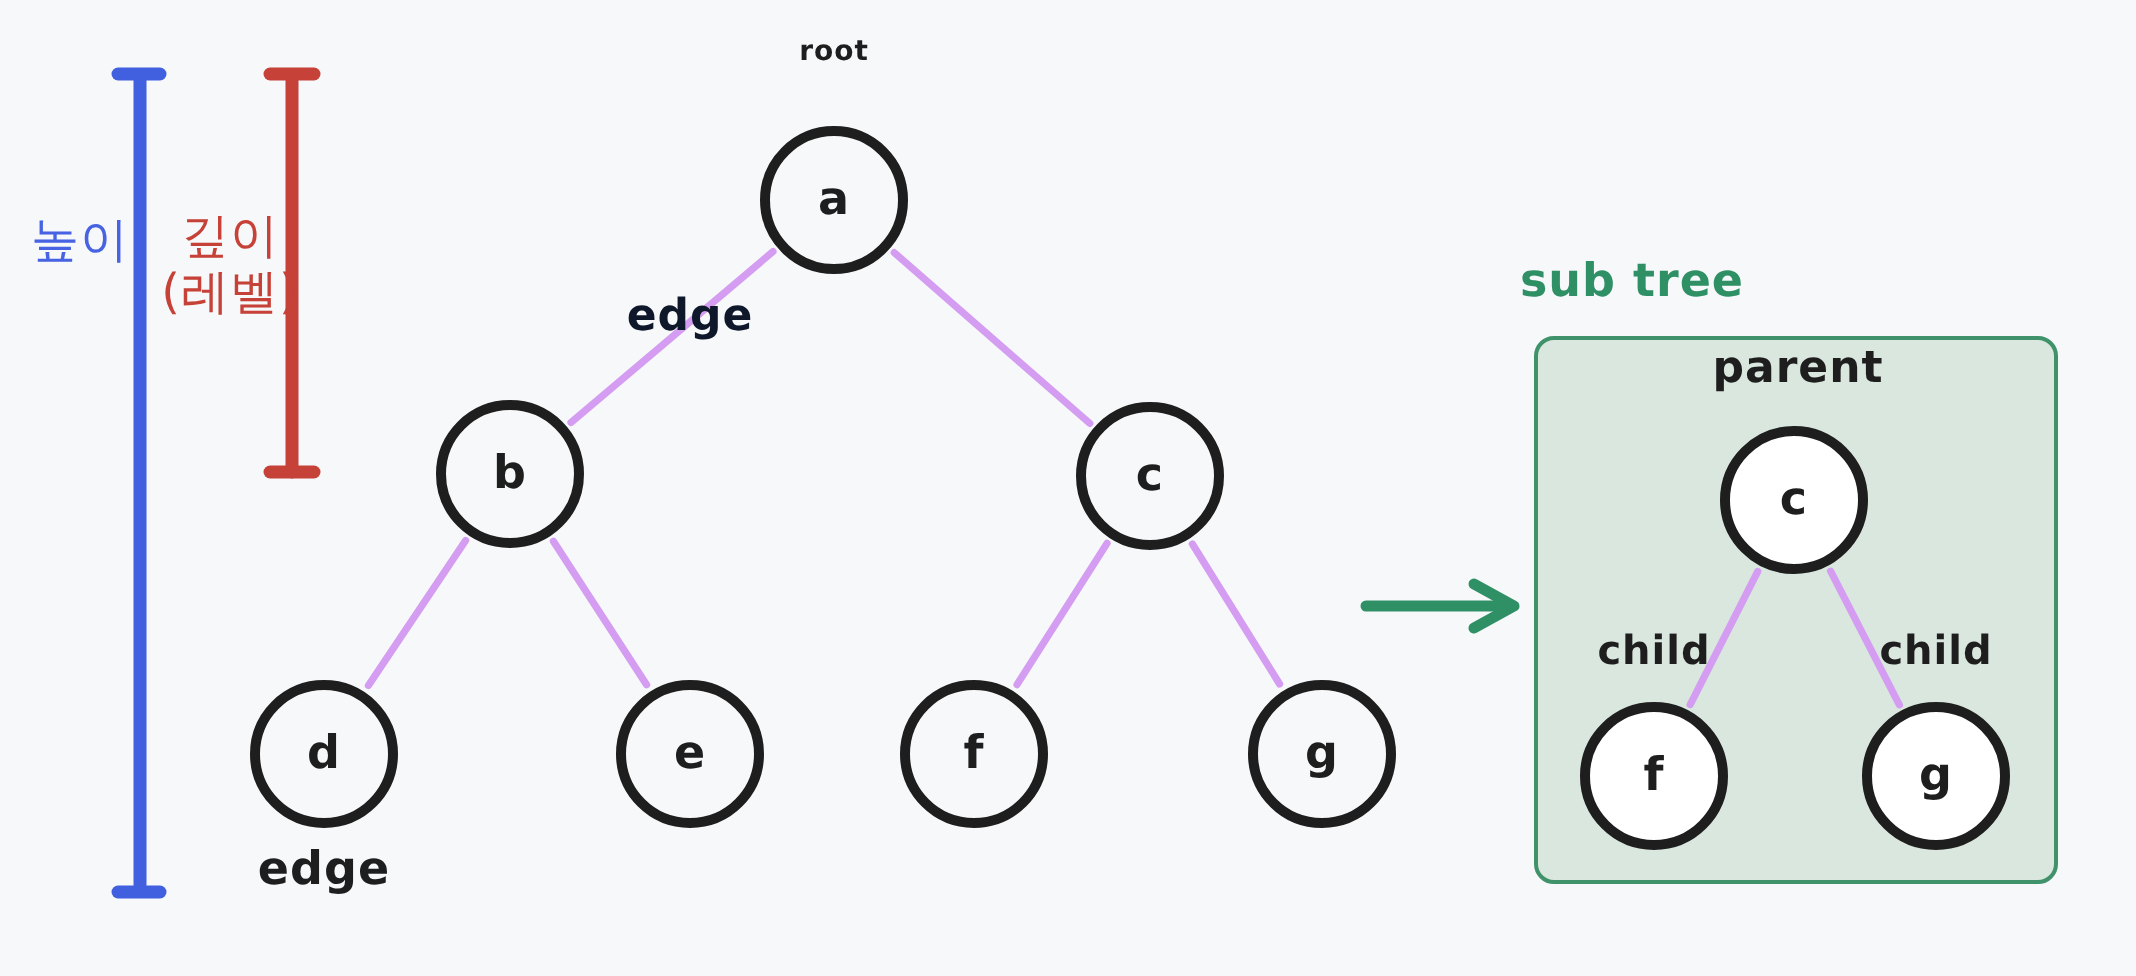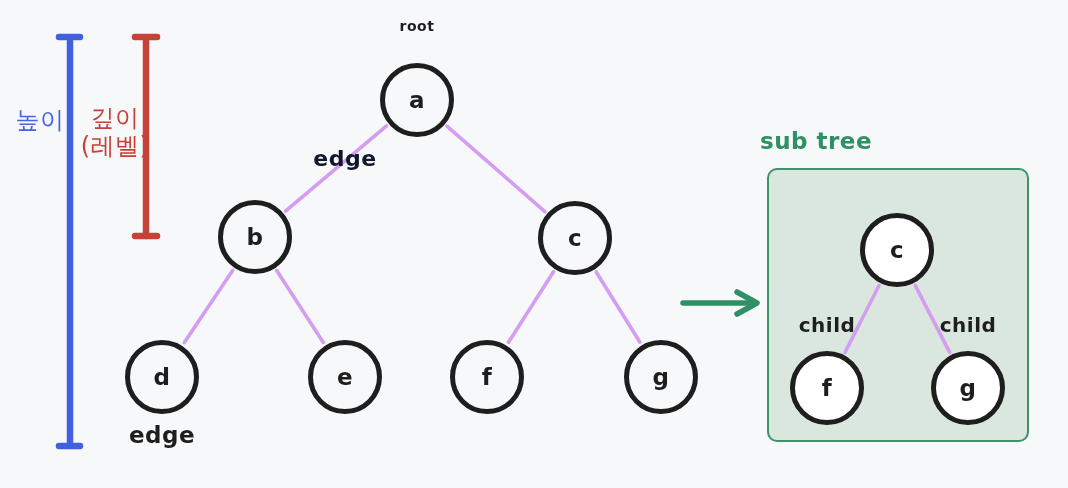--- a/index.html
+++ b/index.html
@@ -131,6 +131,7 @@
     <span>(레벨)</span>
   </span>
   <span class="lbl lbl-subtree">sub tree</span>
+  <span class="lbl lbl-parent">parent</span>
   <span class="lbl lbl-child-left">child</span>
   <span class="lbl lbl-child-right">child</span>
 

